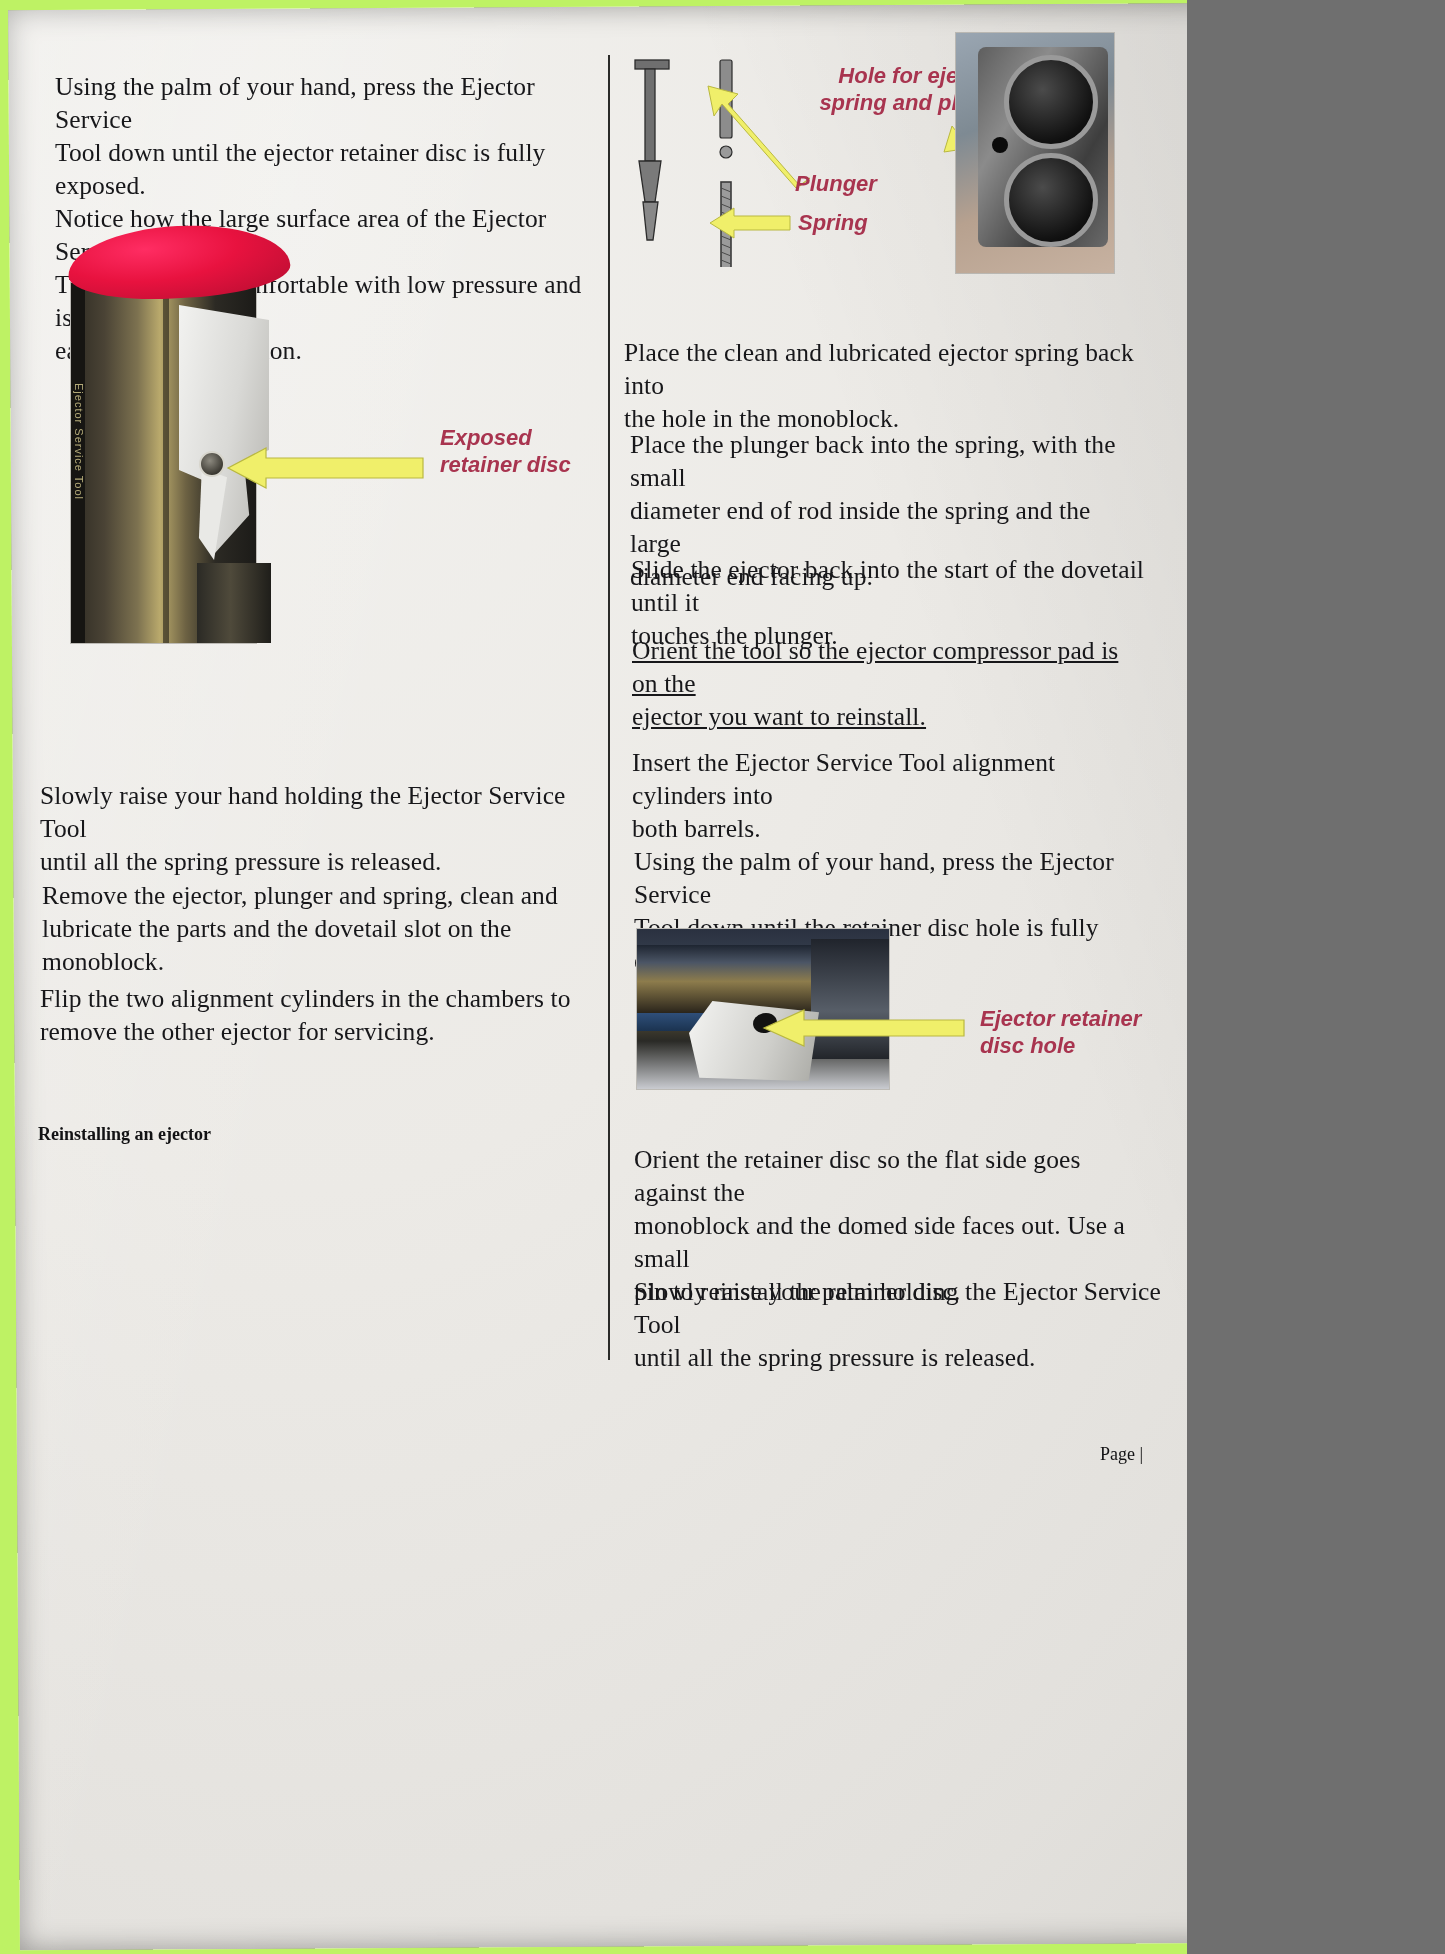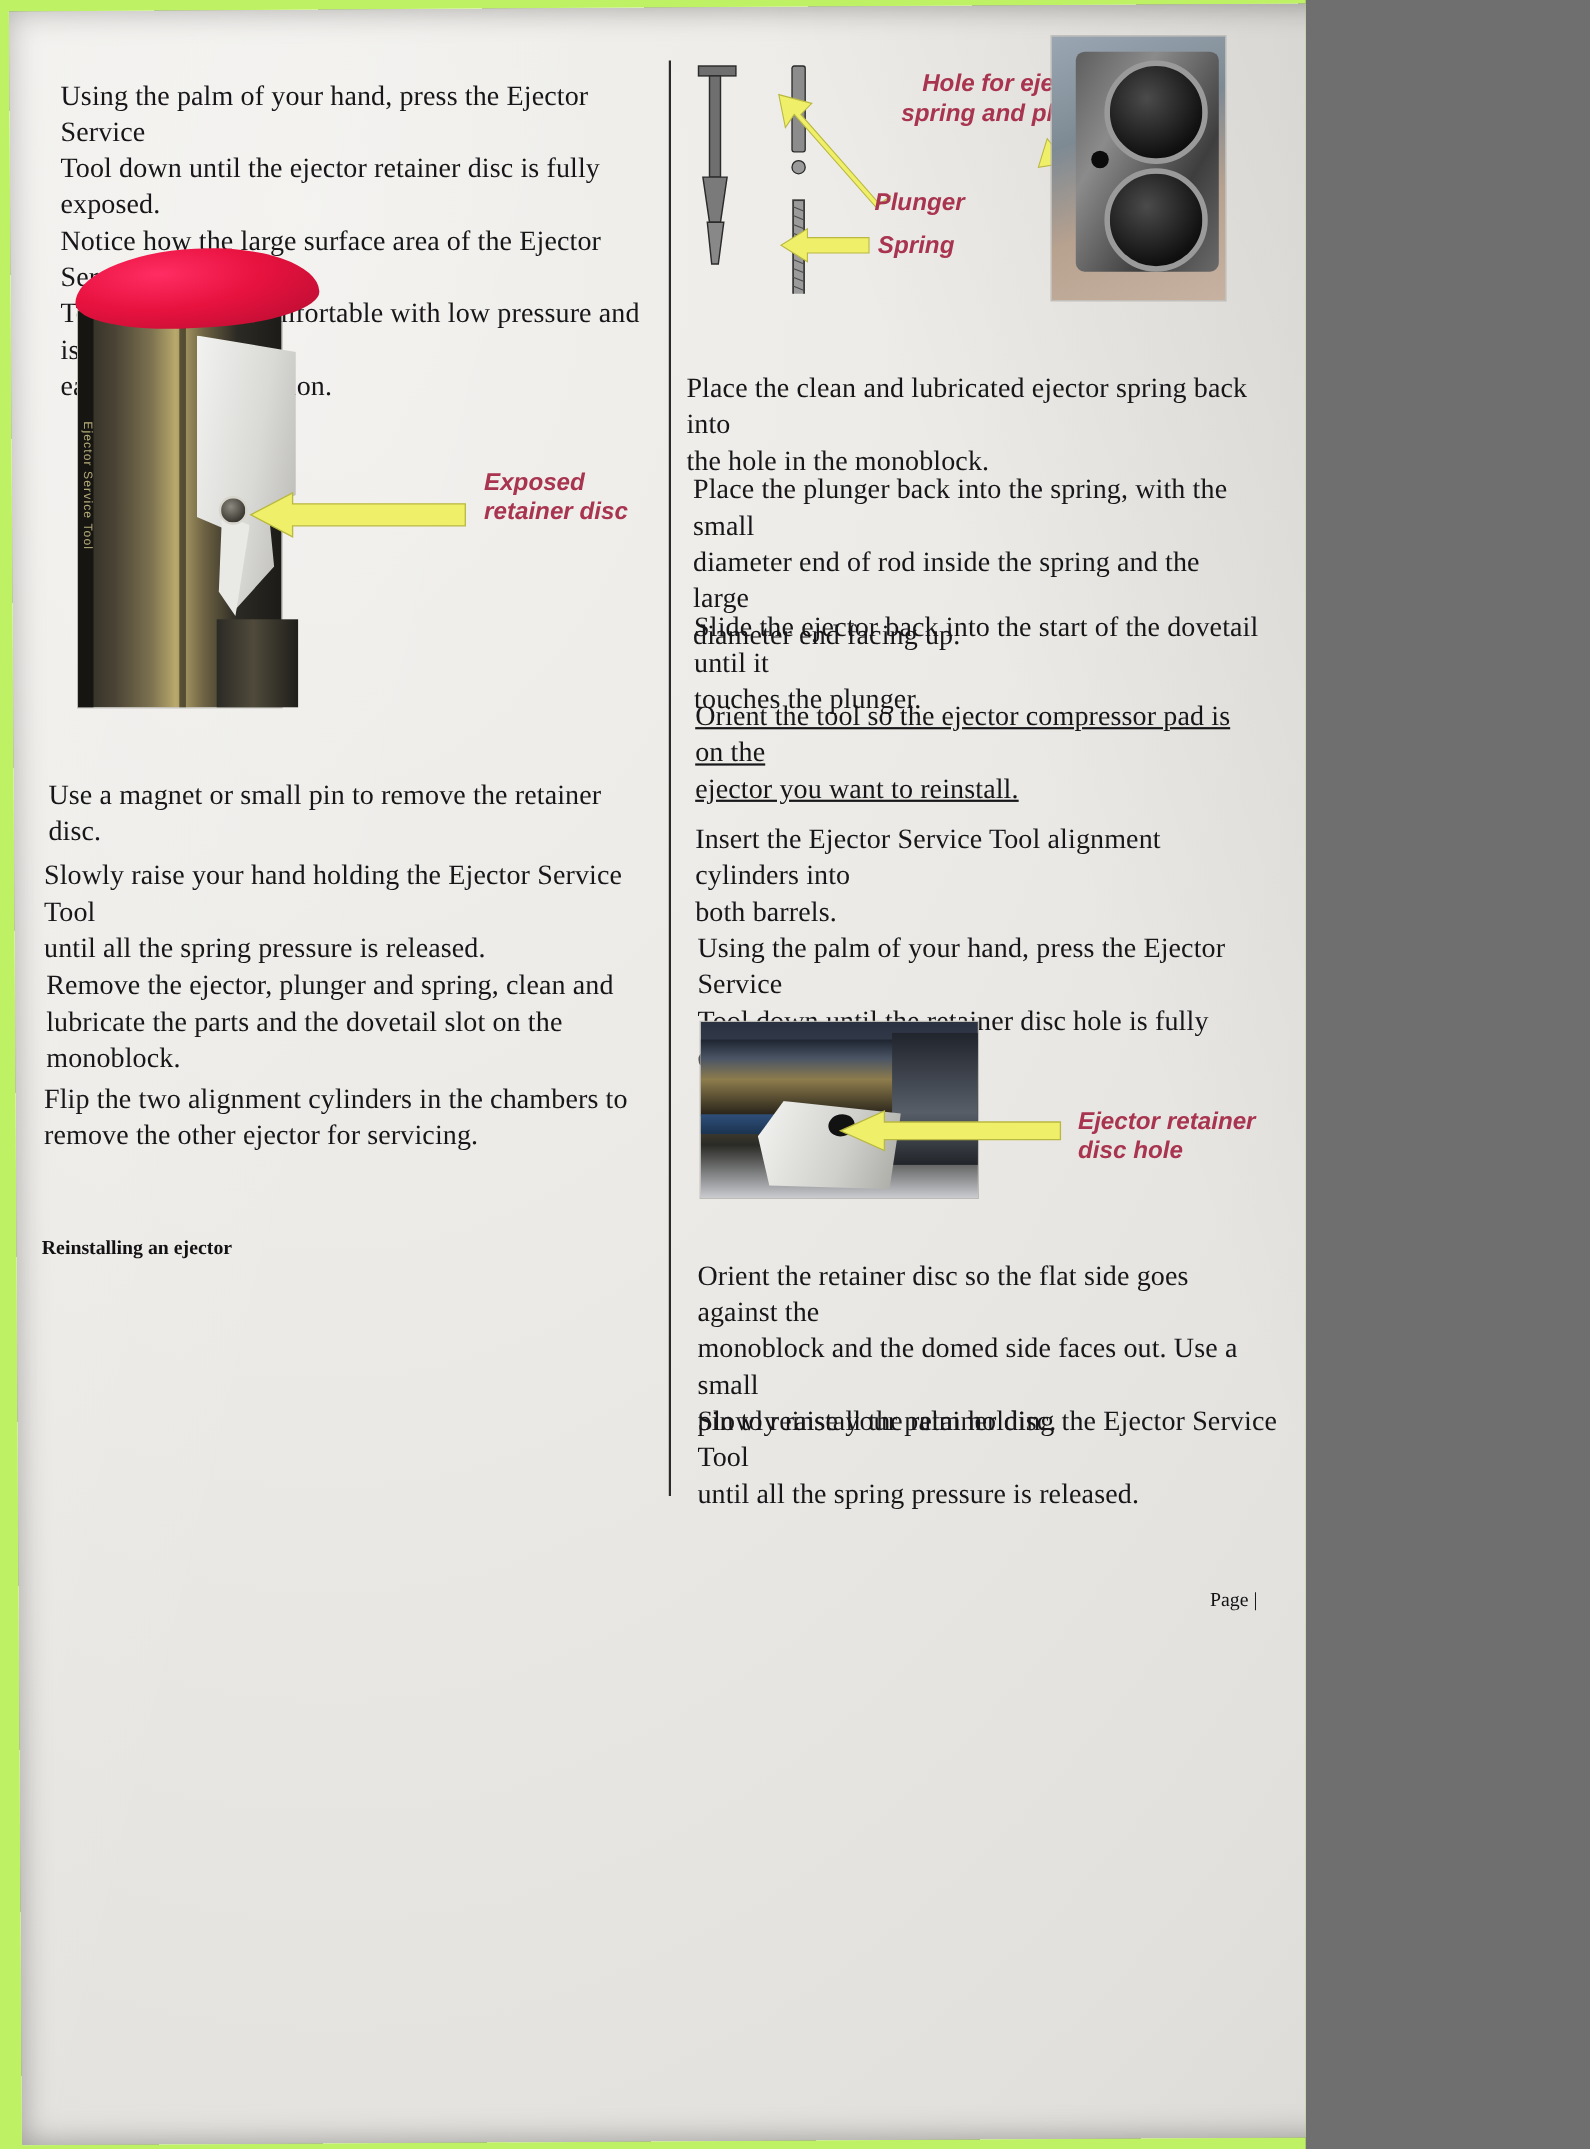--- a/index.html
+++ b/index.html
@@ -287,7 +287,6 @@
     <div class="callout" style="left:440px; top:424px; width:180px;">Exposed
 retainer disc</div>
 
-    <div class="para" style="left:44px; top:706px; width:545px;">Use a magnet or small pin to remove the retainer disc.</div>
 
     <div class="para" style="left:40px; top:779px; width:550px;">Slowly raise your hand holding the Ejector Service Tool
 until all the spring pressure is released.</div>

